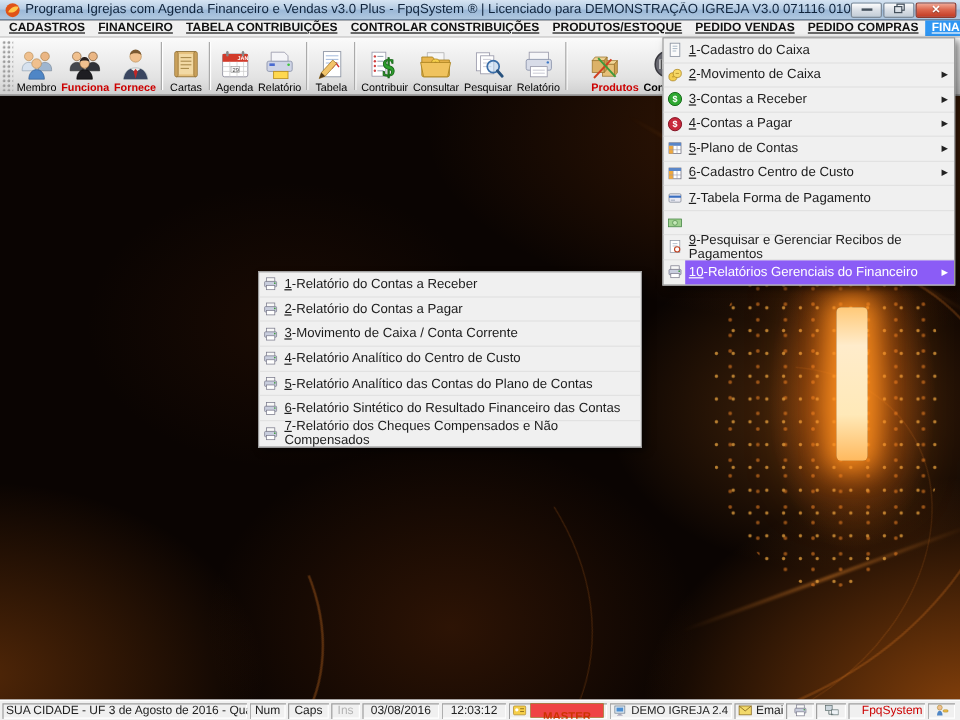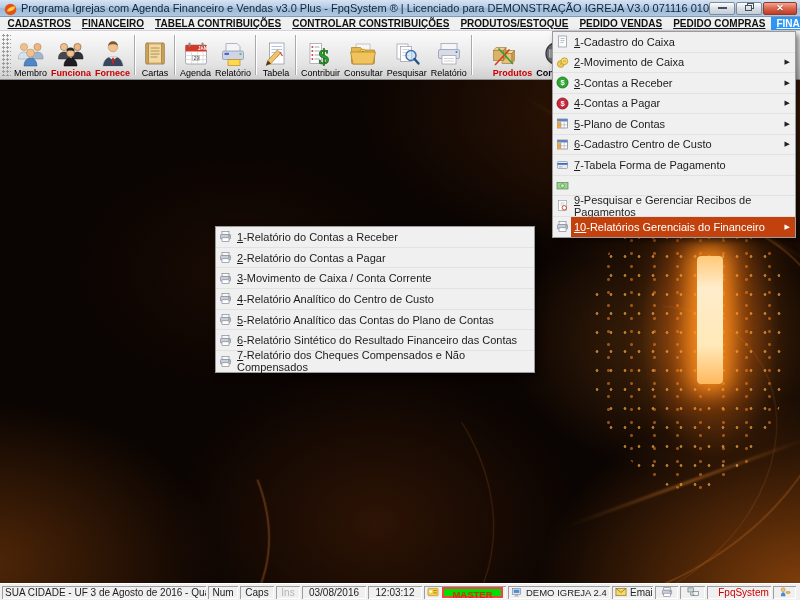--- a/index.html
+++ b/index.html
@@ -489,7 +489,7 @@
             <rect x="3" y="7.8" width="7" height="3.6" fill="#fff" stroke="#778" stroke-width="0.6"></rect>
           </svg>
         </span>
-        <div class="mi-body" data-name="menu-item-label" style="background: #c2410c;">
+        <div class="mi-body" data-name="menu-item-label" style="background: #8b5cf6;">
           <span><u>10</u>-Relatórios Gerenciais do Financeiro</span>
           <span class="mi-arrow" data-name="submenu-arrow-icon">▶</span>
         </div>

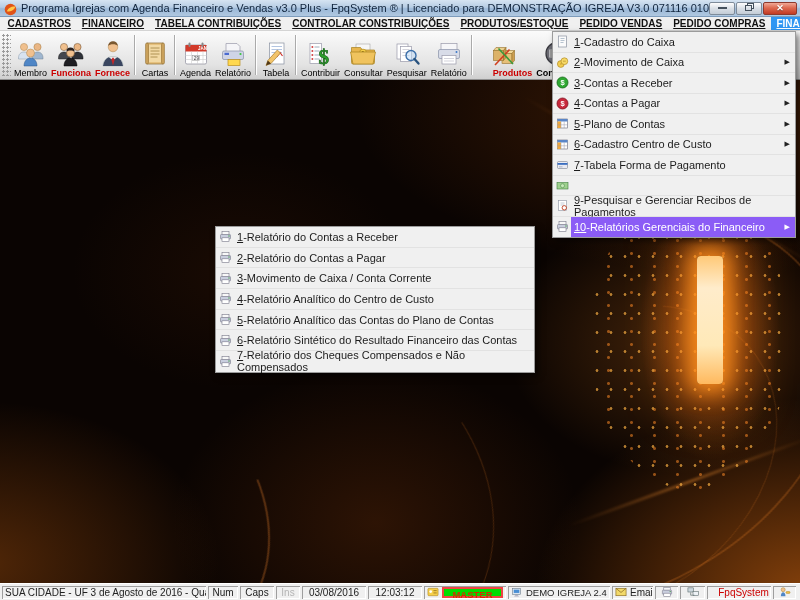--- a/index.html
+++ b/index.html
@@ -97,7 +97,7 @@
     box-shadow:inset 1px 1px 0 #9e9e9e, inset -1px -1px 0 #fff; background:#f0f0f0; }
   .sb-seg svg { width:12px; height:12px; flex:none; }
   .sb-badge { flex:1; height:11px; line-height:11px; text-align:center; font-size:9.5px; font-weight:bold;
-    border:2px solid #ef4444; }
+    border:6px solid #ef4444; }
   [data-name="status-location"] { flex:1; }
   [data-name="status-num-lock"]  { width:30px; justify-content:center; }
   [data-name="status-caps-lock"] { width:34px; justify-content:center; }

